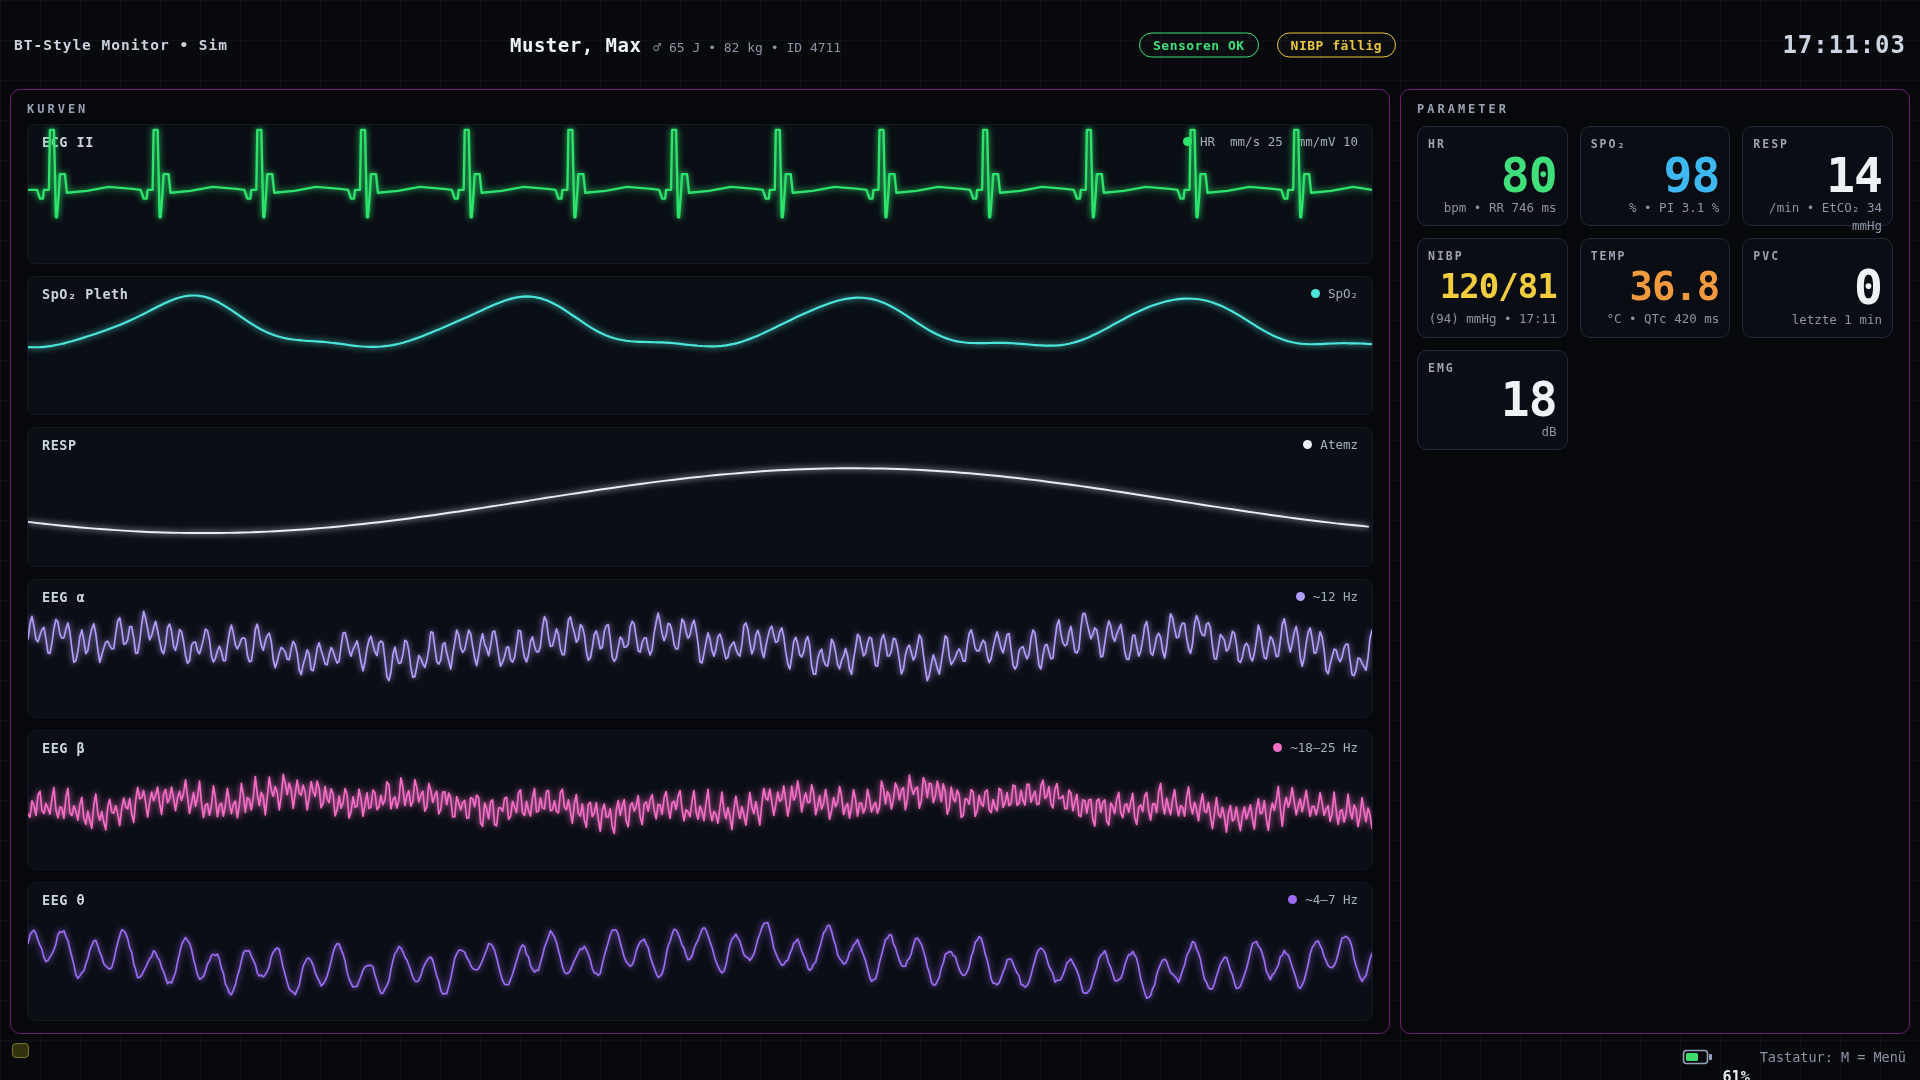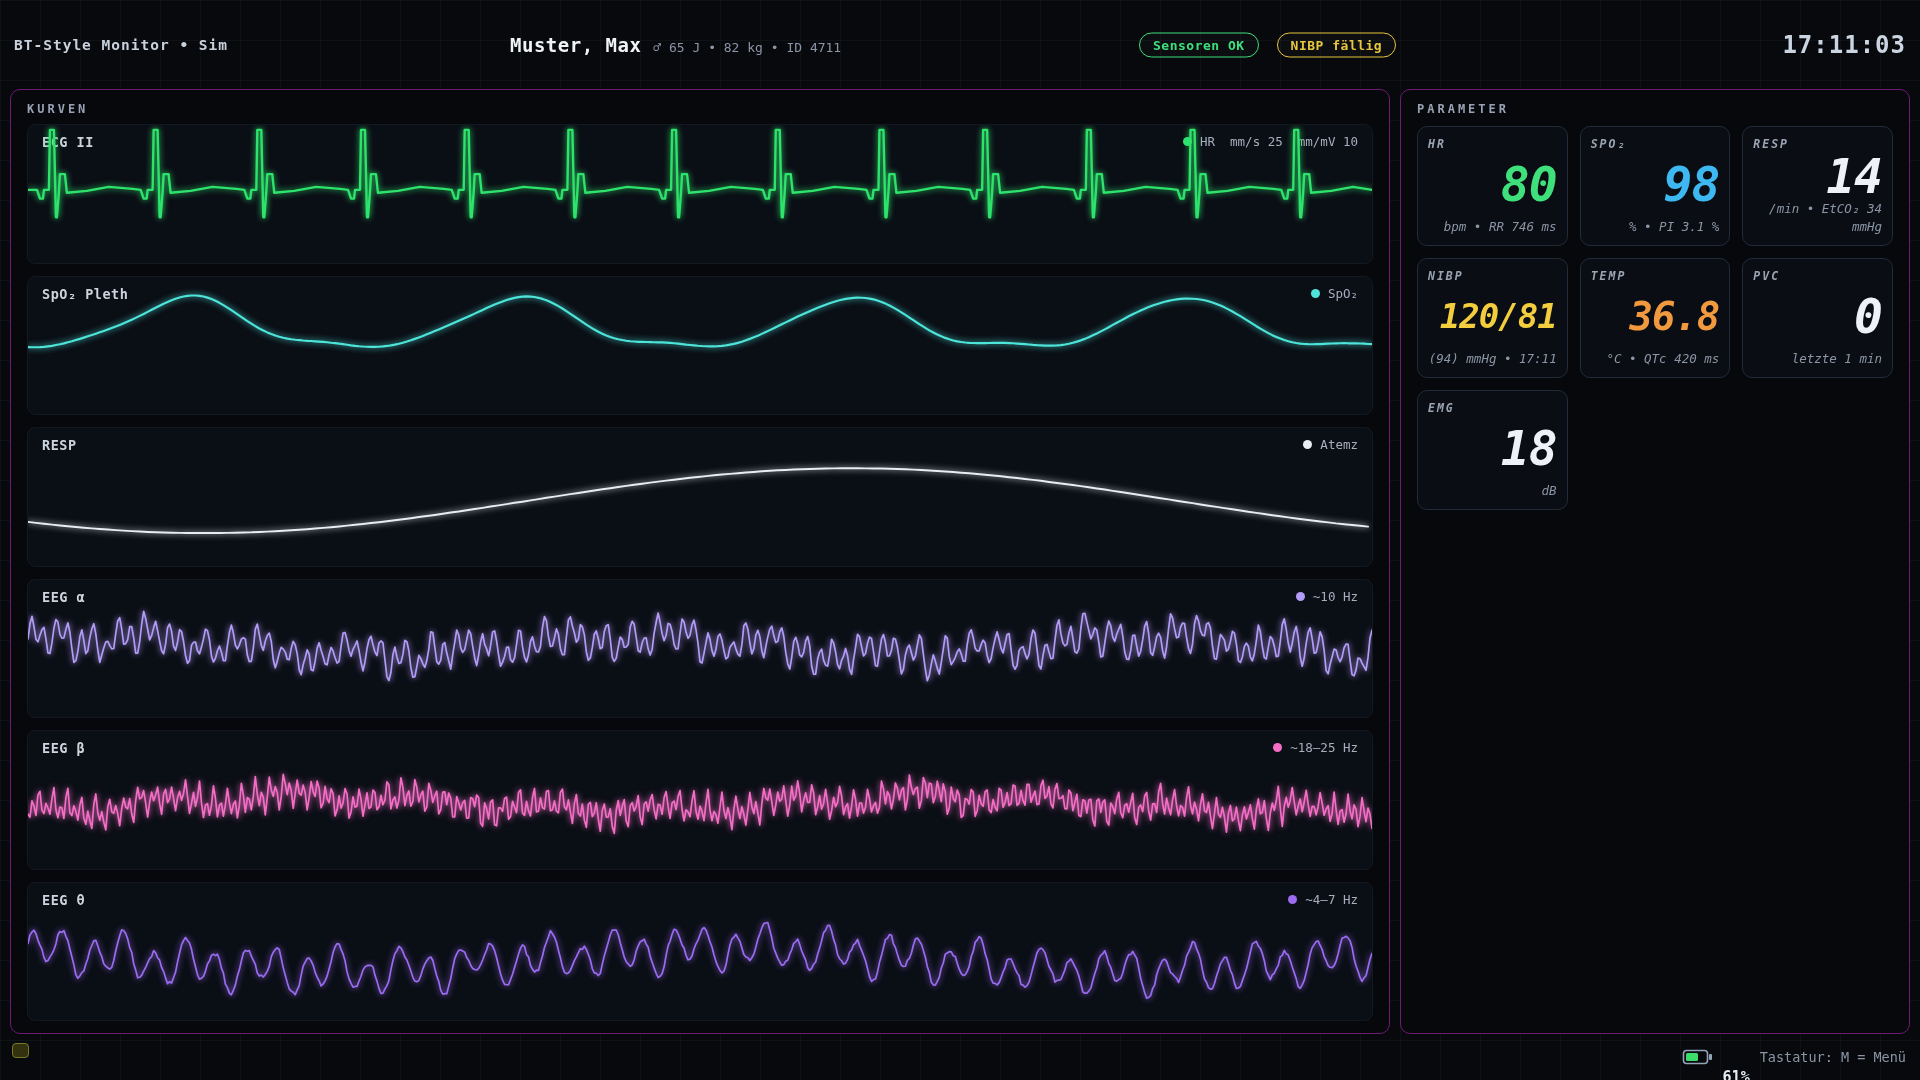--- a/index.html
+++ b/index.html
@@ -60,8 +60,8 @@
   
   .tiles{display:grid;grid-template-columns:repeat(3,1fr);gap:12px;margin-top:10px;}
   .tile{
-    height:120px;background:#0a0d13;border:1px solid #212b3a;border-radius:10px;
-    padding:10px 10px;display:flex;flex-direction:column;font-style:italic;
+    height:100px;background:#0a0d13;border:1px solid #212b3a;border-radius:10px;
+    padding:10px 10px;display:flex;flex-direction:column;
   }
   .tile-label{font-size:11.5px;font-weight:bold;letter-spacing:2px;color:#9aa4b2;}
   .tile-value{

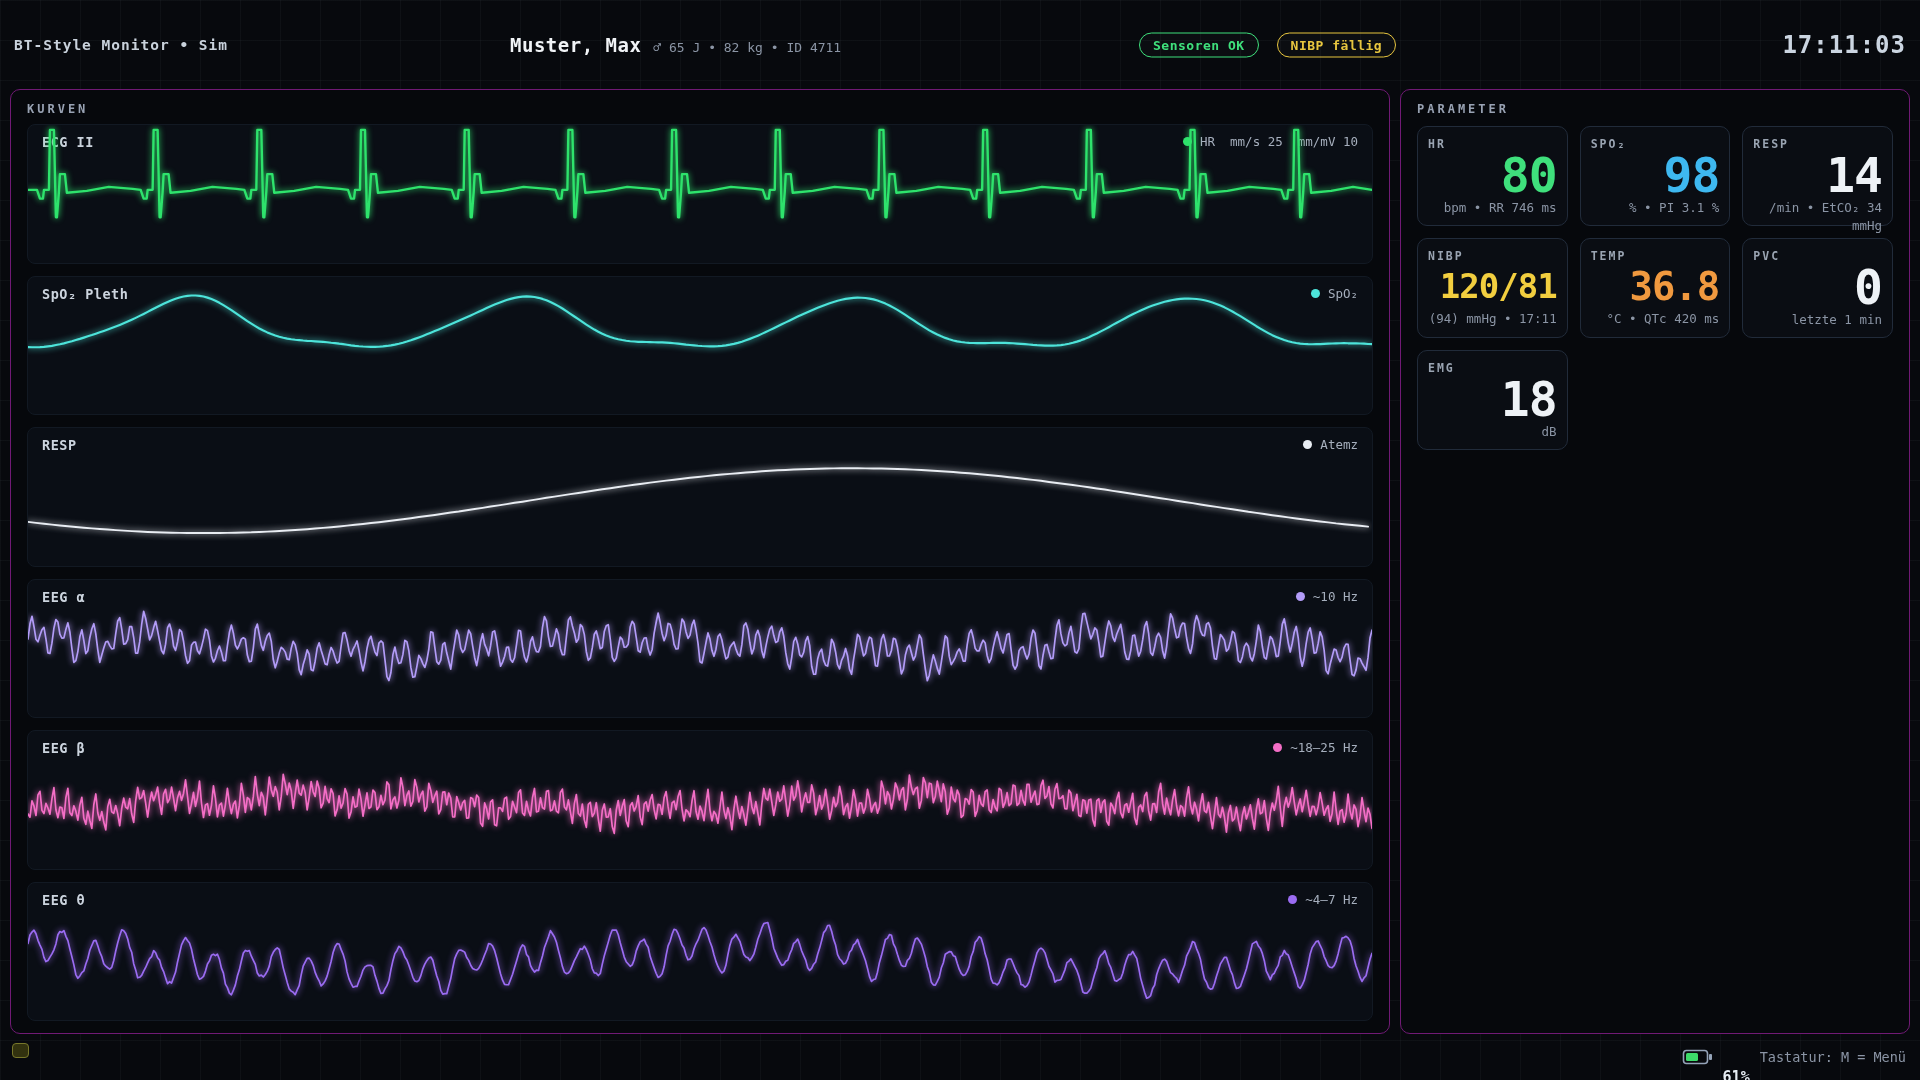--- a/index.html
+++ b/index.html
@@ -130,7 +130,7 @@
         </div>
         <div class="wave-row">
           <span class="wave-label">EEG α</span>
-          <span class="wave-legend"><span class="legend-dot" style="background: rgb(179, 156, 248);"></span><span>~10 Hz</span></span>
+          <span class="wave-legend"><span class="legend-dot" style="background: rgb(179, 156, 248);"></span><span>~12 Hz</span></span>
           <svg viewBox="0 0 1348 140" preserveAspectRatio="none">
             <path d="M0.0 60.1L2.0 44.6L4.0 36.9L6.0 47.4L8.0 60.3L10.0 63.0L12.0 56.2L14.0 50.7L16.0 48.2L18.0 60.0L20.0 74.2L22.0 74.8L24.0 64.3L26.0 49.0L28.0 40.2L30.0 42.8L32.0 55.1L34.0 59.3L36.0 58.9L38.0 50.3L40.0 43.6L42.0 52.9L44.0 69.7L46.0 83.9L48.0 82.1L50.0 72.9L52.0 57.8L54.0 50.8L56.0 61.7L58.0 75.0L60.0 72.0L62.0 58.8L64.0 49.9L66.0 44.5L68.0 54.8L70.0 71.1L72.0 83.8L74.0 76.3L76.0 69.3L78.0 63.2L80.0 62.4L82.0 66.8L84.0 70.2L86.0 69.8L88.0 54.6L90.0 41.7L92.0 38.3L94.0 50.0L96.0 65.3L98.0 64.8L100.0 60.7L102.0 47.4L104.0 47.4L106.0 58.7L108.0 74.4L110.0 74.4L112.0 63.0L114.0 45.3L116.0 31.9L118.0 39.1L120.0 49.9L122.0 61.0L124.0 56.6L126.0 48.7L128.0 42.0L130.0 51.6L132.0 62.1L134.0 71.8L136.0 75.2L138.0 65.3L140.0 48.6L142.0 44.8L144.0 52.2L146.0 67.3L148.0 71.7L150.0 63.1L152.0 50.6L154.0 52.5L156.0 62.4L158.0 77.0L160.0 84.8L162.0 82.2L164.0 66.5L166.0 63.5L168.0 63.1L170.0 72.0L172.0 75.2L174.0 68.3L176.0 60.0L178.0 50.1L180.0 51.6L182.0 61.0L184.0 77.3L186.0 83.5L188.0 79.7L190.0 72.0L192.0 67.2L194.0 73.5L196.0 82.2L198.0 82.1L200.0 66.8L202.0 53.5L204.0 45.9L206.0 54.1L208.0 66.2L210.0 70.2L212.0 66.0L214.0 60.2L216.0 58.8L218.0 60.2L220.0 76.4L222.0 83.2L224.0 82.7L226.0 69.3L228.0 49.9L230.0 44.9L232.0 55.6L234.0 66.6L236.0 71.6L238.0 62.4L240.0 56.6L242.0 54.1L244.0 62.5L246.0 81.0L248.0 89.4L250.0 82.7L252.0 74.4L254.0 68.5L256.0 70.4L258.0 73.4L260.0 80.7L262.0 81.2L264.0 69.6L266.0 62.4L268.0 66.0L270.0 75.0L272.0 91.3L274.0 96.4L276.0 86.1L278.0 79.4L280.0 71.2L282.0 75.4L284.0 91.3L286.0 92.4L288.0 82.7L290.0 69.5L292.0 63.9L294.0 71.6L296.0 78.1L298.0 85.4L300.0 86.3L302.0 76.1L304.0 68.7L306.0 72.5L308.0 79.1L310.0 84.6L312.0 82.8L314.0 67.6L316.0 54.0L318.0 53.6L320.0 61.1L322.0 71.7L324.0 77.7L326.0 70.6L328.0 66.7L330.0 62.1L332.0 71.7L334.0 83.6L336.0 92.5L338.0 83.4L340.0 69.8L342.0 60.8L344.0 57.3L346.0 65.9L348.0 73.4L350.0 77.0L352.0 64.3L354.0 62.1L356.0 63.9L358.0 81.1L360.0 98.5L362.0 102.4L364.0 94.2L366.0 76.0L368.0 68.2L370.0 78.4L372.0 84.9L374.0 84.3L376.0 76.0L378.0 61.5L380.0 62.8L382.0 72.2L384.0 89.0L386.0 99.0L388.0 98.5L390.0 88.2L392.0 76.8L394.0 80.1L396.0 85.1L398.0 89.0L400.0 82.0L402.0 70.5L404.0 52.8L406.0 53.4L408.0 68.4L410.0 83.1L412.0 85.7L414.0 81.5L416.0 65.5L418.0 63.8L420.0 74.4L422.0 82.5L424.0 90.7L426.0 76.0L428.0 63.6L430.0 51.1L432.0 56.0L434.0 69.1L436.0 73.7L438.0 70.9L440.0 61.0L442.0 51.1L444.0 54.7L446.0 67.3L448.0 79.1L450.0 87.2L452.0 76.3L454.0 62.8L456.0 54.7L458.0 65.5L460.0 70.2L462.0 77.2L464.0 66.9L466.0 52.9L468.0 51.8L470.0 62.1L472.0 76.4L474.0 87.8L476.0 83.6L478.0 77.9L480.0 68.6L482.0 68.3L484.0 81.0L486.0 83.7L488.0 79.2L490.0 65.6L492.0 51.2L494.0 51.9L496.0 68.1L498.0 78.7L500.0 83.5L502.0 76.1L504.0 62.5L506.0 57.9L508.0 67.4L510.0 73.0L512.0 73.3L514.0 67.6L516.0 48.5L518.0 37.3L520.0 41.7L522.0 57.6L524.0 67.7L526.0 67.2L528.0 58.9L530.0 49.7L532.0 55.3L534.0 69.9L536.0 76.1L538.0 75.9L540.0 57.8L542.0 40.7L544.0 37.5L546.0 46.8L548.0 53.9L550.0 63.4L552.0 60.2L554.0 45.4L556.0 47.7L558.0 55.6L560.0 73.0L562.0 81.8L564.0 79.4L566.0 68.9L568.0 55.2L570.0 51.9L572.0 59.8L574.0 70.0L576.0 68.7L578.0 52.5L580.0 46.6L582.0 45.5L584.0 60.2L586.0 78.7L588.0 82.8L590.0 79.6L592.0 68.4L594.0 58.2L596.0 60.5L598.0 68.5L600.0 68.2L602.0 65.4L604.0 47.9L606.0 42.0L608.0 45.1L610.0 58.1L612.0 72.0L614.0 73.5L616.0 63.9L618.0 59.1L620.0 58.8L622.0 70.1L624.0 76.4L626.0 70.7L628.0 54.1L630.0 43.3L632.0 33.6L634.0 42.8L636.0 54.6L638.0 61.8L640.0 56.3L642.0 44.2L644.0 45.0L646.0 52.3L648.0 65.5L650.0 70.3L652.0 70.0L654.0 54.1L656.0 39.7L658.0 42.8L660.0 52.9L662.0 59.4L664.0 56.1L666.0 45.7L668.0 40.9L670.0 50.9L672.0 64.4L674.0 83.2L676.0 84.5L678.0 74.7L680.0 63.8L682.0 53.9L684.0 60.2L686.0 71.8L688.0 77.7L690.0 70.5L692.0 57.6L694.0 54.9L696.0 61.1L698.0 71.9L700.0 80.3L702.0 78.6L704.0 68.7L706.0 65.6L708.0 63.1L710.0 70.1L712.0 75.5L714.0 77.6L716.0 65.8L718.0 46.5L720.0 43.7L722.0 50.1L724.0 63.9L726.0 75.2L728.0 69.8L730.0 56.1L732.0 51.2L734.0 57.7L736.0 72.0L738.0 79.1L740.0 67.8L742.0 57.9L744.0 50.0L746.0 47.0L748.0 56.6L750.0 63.6L752.0 62.5L754.0 52.7L756.0 48.7L758.0 57.3L760.0 73.7L762.0 85.2L764.0 90.7L766.0 78.7L768.0 62.6L770.0 58.3L772.0 65.1L774.0 76.2L776.0 78.3L778.0 73.6L780.0 62.0L782.0 57.6L784.0 66.5L786.0 87.8L788.0 96.0L790.0 95.9L792.0 80.5L794.0 73.4L796.0 70.4L798.0 81.8L800.0 86.7L802.0 87.6L804.0 76.3L806.0 60.3L808.0 64.2L810.0 73.3L812.0 86.3L814.0 90.4L816.0 81.8L818.0 77.6L820.0 69.7L822.0 77.1L824.0 90.9L826.0 96.0L828.0 81.1L830.0 68.8L832.0 55.4L834.0 57.6L836.0 67.7L838.0 77.3L840.0 74.9L842.0 64.4L844.0 58.1L846.0 59.5L848.0 72.8L850.0 87.3L852.0 87.7L854.0 73.6L856.0 60.1L858.0 55.5L860.0 63.7L862.0 77.4L864.0 77.4L866.0 71.7L868.0 59.3L870.0 60.4L872.0 68.5L874.0 82.2L876.0 95.6L878.0 90.9L880.0 76.4L882.0 69.0L884.0 66.3L886.0 74.1L888.0 81.5L890.0 77.4L892.0 66.2L894.0 55.9L896.0 59.4L898.0 75.5L900.0 90.7L902.0 102.6L904.0 96.9L906.0 85.6L908.0 76.2L910.0 82.4L912.0 90.0L914.0 95.8L916.0 83.8L918.0 70.5L920.0 56.9L922.0 59.2L924.0 77.8L926.0 86.2L928.0 82.9L930.0 79.0L932.0 73.2L934.0 70.1L936.0 75.2L938.0 82.6L940.0 82.6L942.0 65.9L944.0 54.4L946.0 50.7L948.0 58.5L950.0 69.6L952.0 72.2L954.0 72.1L956.0 65.6L958.0 61.3L960.0 64.1L962.0 77.0L964.0 84.1L966.0 80.0L968.0 68.8L970.0 59.8L972.0 52.8L974.0 60.5L976.0 69.6L978.0 74.3L980.0 64.7L982.0 55.4L984.0 54.5L986.0 70.9L988.0 86.7L990.0 90.8L992.0 86.9L994.0 72.1L996.0 68.9L998.0 67.9L1000.0 75.0L1002.0 80.4L1004.0 75.4L1006.0 59.6L1008.0 50.9L1010.0 54.2L1012.0 70.3L1014.0 87.3L1016.0 90.6L1018.0 76.9L1020.0 66.5L1022.0 65.6L1024.0 73.3L1026.0 80.2L1028.0 79.6L1030.0 61.5L1032.0 46.3L1034.0 40.6L1036.0 54.9L1038.0 64.0L1040.0 67.1L1042.0 65.5L1044.0 54.1L1046.0 47.2L1048.0 59.5L1050.0 73.0L1052.0 74.4L1054.0 70.0L1056.0 49.0L1058.0 34.4L1060.0 34.0L1062.0 42.7L1064.0 51.6L1066.0 59.9L1068.0 55.2L1070.0 48.8L1072.0 51.0L1074.0 63.4L1076.0 78.3L1078.0 77.5L1080.0 63.9L1082.0 50.7L1084.0 41.7L1086.0 46.7L1088.0 58.2L1090.0 62.5L1092.0 55.0L1094.0 50.1L1096.0 45.2L1098.0 56.8L1100.0 73.3L1102.0 80.5L1104.0 80.9L1106.0 71.9L1108.0 56.5L1110.0 56.2L1112.0 67.3L1114.0 77.5L1116.0 72.5L1118.0 61.0L1120.0 47.1L1122.0 42.3L1124.0 54.7L1126.0 74.0L1128.0 76.7L1130.0 68.2L1132.0 58.0L1134.0 54.2L1136.0 58.5L1138.0 72.0L1140.0 79.5L1142.0 67.8L1144.0 49.6L1146.0 34.5L1148.0 38.9L1150.0 49.8L1152.0 58.9L1154.0 58.0L1156.0 47.9L1158.0 43.9L1160.0 44.4L1162.0 58.8L1164.0 69.7L1166.0 74.7L1168.0 65.1L1170.0 44.3L1172.0 36.3L1174.0 41.7L1176.0 51.8L1178.0 56.1L1180.0 56.8L1182.0 44.9L1184.0 43.5L1186.0 49.0L1188.0 67.0L1190.0 80.1L1192.0 80.5L1194.0 67.4L1196.0 55.5L1198.0 58.1L1200.0 61.4L1202.0 72.5L1204.0 70.3L1206.0 62.4L1208.0 52.3L1210.0 54.0L1212.0 65.3L1214.0 82.2L1216.0 84.0L1218.0 78.3L1220.0 67.9L1222.0 64.3L1224.0 67.4L1226.0 78.6L1228.0 82.4L1230.0 75.0L1232.0 62.1L1234.0 45.9L1236.0 52.4L1238.0 67.7L1240.0 79.0L1242.0 80.4L1244.0 68.4L1246.0 57.5L1248.0 60.1L1250.0 67.4L1252.0 78.1L1254.0 77.4L1256.0 62.8L1258.0 45.2L1260.0 39.5L1262.0 50.3L1264.0 64.0L1266.0 73.3L1268.0 64.4L1270.0 53.1L1272.0 47.3L1274.0 58.9L1276.0 78.4L1278.0 87.8L1280.0 79.5L1282.0 64.6L1284.0 53.1L1286.0 48.8L1288.0 59.8L1290.0 74.4L1292.0 74.0L1294.0 64.6L1296.0 52.7L1298.0 57.9L1300.0 71.6L1302.0 92.3L1304.0 95.6L1306.0 85.7L1308.0 78.2L1310.0 70.4L1312.0 71.2L1314.0 78.9L1316.0 83.2L1318.0 78.6L1320.0 69.0L1322.0 65.2L1324.0 65.6L1326.0 81.5L1328.0 96.3L1330.0 97.5L1332.0 91.5L1334.0 79.4L1336.0 80.1L1338.0 84.6L1340.0 88.2L1342.0 91.9L1344.0 78.8L1346.0 59.1L1348.0 51.0" fill="none" stroke="#b39cf8" stroke-width="1.7" stroke-linejoin="round" stroke-linecap="round" style="color: rgb(179, 156, 248);"></path>
           </svg>

